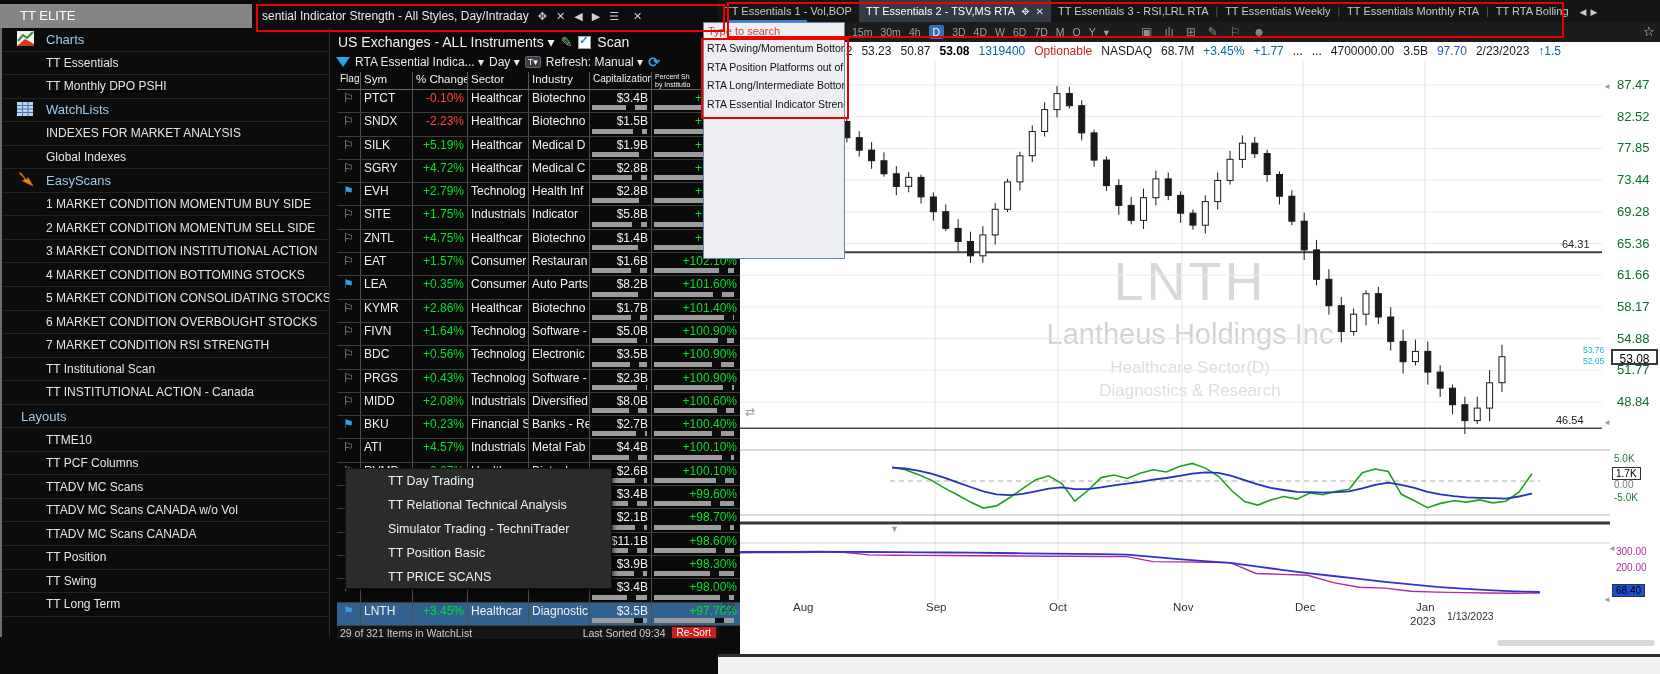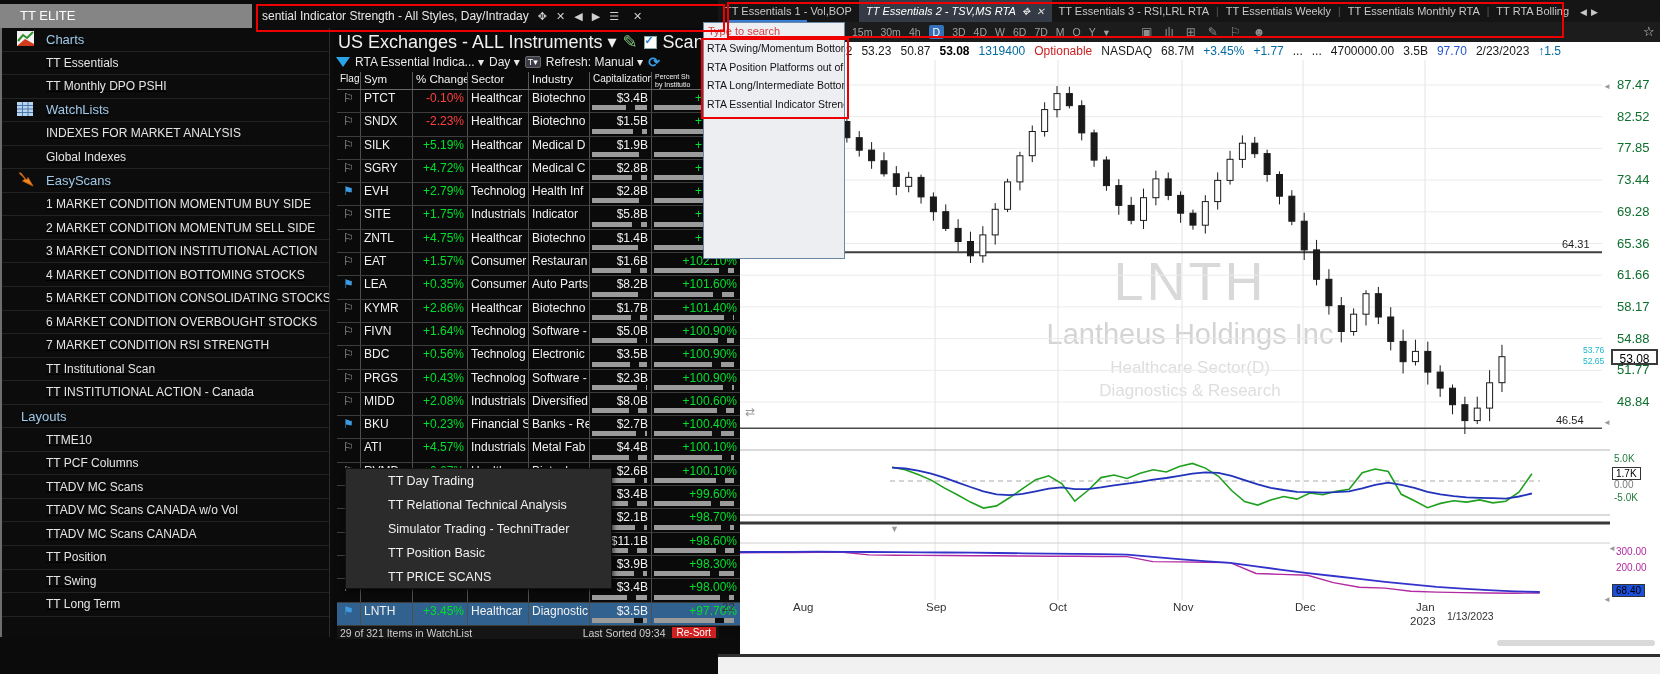--- a/index.html
+++ b/index.html
@@ -49,7 +49,7 @@
   
   #tabsbar{left:718px;top:0;width:942px;height:22px;background:#151515;display:flex;align-items:center;color:#c8c8c8;font-size:11px;white-space:nowrap;}
   .tab{padding:0 7px;height:22px;line-height:22px;cursor:pointer;}
-  .tab.active{background:#353b46;color:#fff;font-style:italic;}
+  .tab.active{background:#353b46;color:#fff;}
   .tabsep{color:#5d5d5d;font-size:10px;}
   .tab .tic{font-size:10px;color:#ddd;margin-left:6px;}
   #tab-underline{position:absolute;left:727px;top:20px;width:80px;height:2px;background:#3a7bd5;}

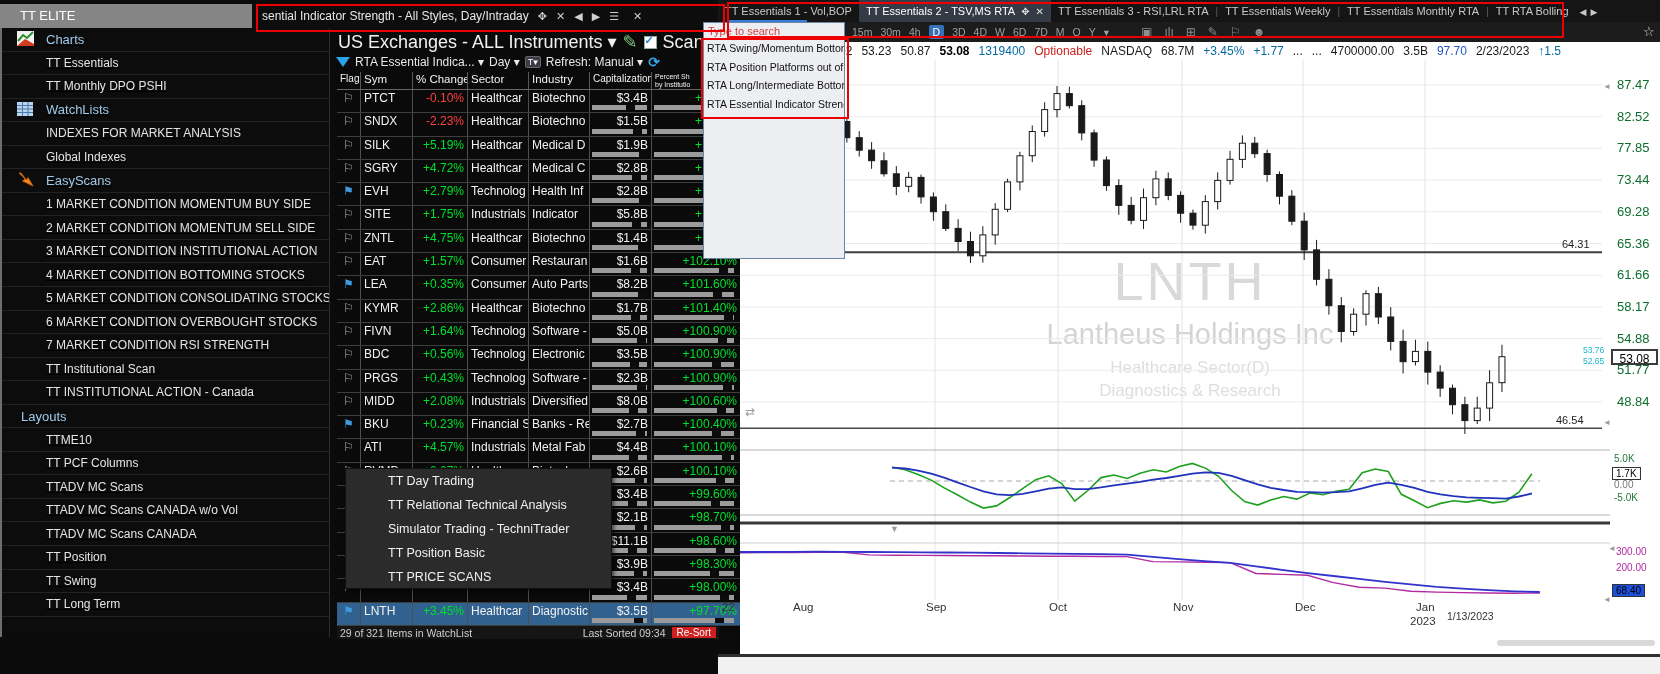--- a/index.html
+++ b/index.html
@@ -19,7 +19,7 @@
   .sb-item .sb-ic{position:absolute;left:15px;top:3px;}
   
   #watchlist{left:333px;top:28px;width:407px;height:609px;background:#0a0a0a;}
-  #wl-row1{position:absolute;left:5px;top:4px;width:398px;height:20px;color:#f0f0f0;font-size:18px;display:flex;align-items:center;gap:6px;}
+  #wl-row1{position:absolute;left:5px;top:4px;width:398px;height:20px;color:#f0f0f0;font-size:14px;display:flex;align-items:center;gap:6px;}
   #wl-row2{position:absolute;left:3px;top:24px;width:400px;height:20px;color:#e8e8e8;font-size:12px;display:flex;align-items:center;gap:5px;white-space:nowrap;}
   .chk{display:inline-block;width:11px;height:11px;background:#fff;border:1px solid #8aa;position:relative;}
   .chk:after{content:"✓";position:absolute;left:0px;top:-3px;color:#2a7fd4;font-size:11px;font-weight:bold;}

